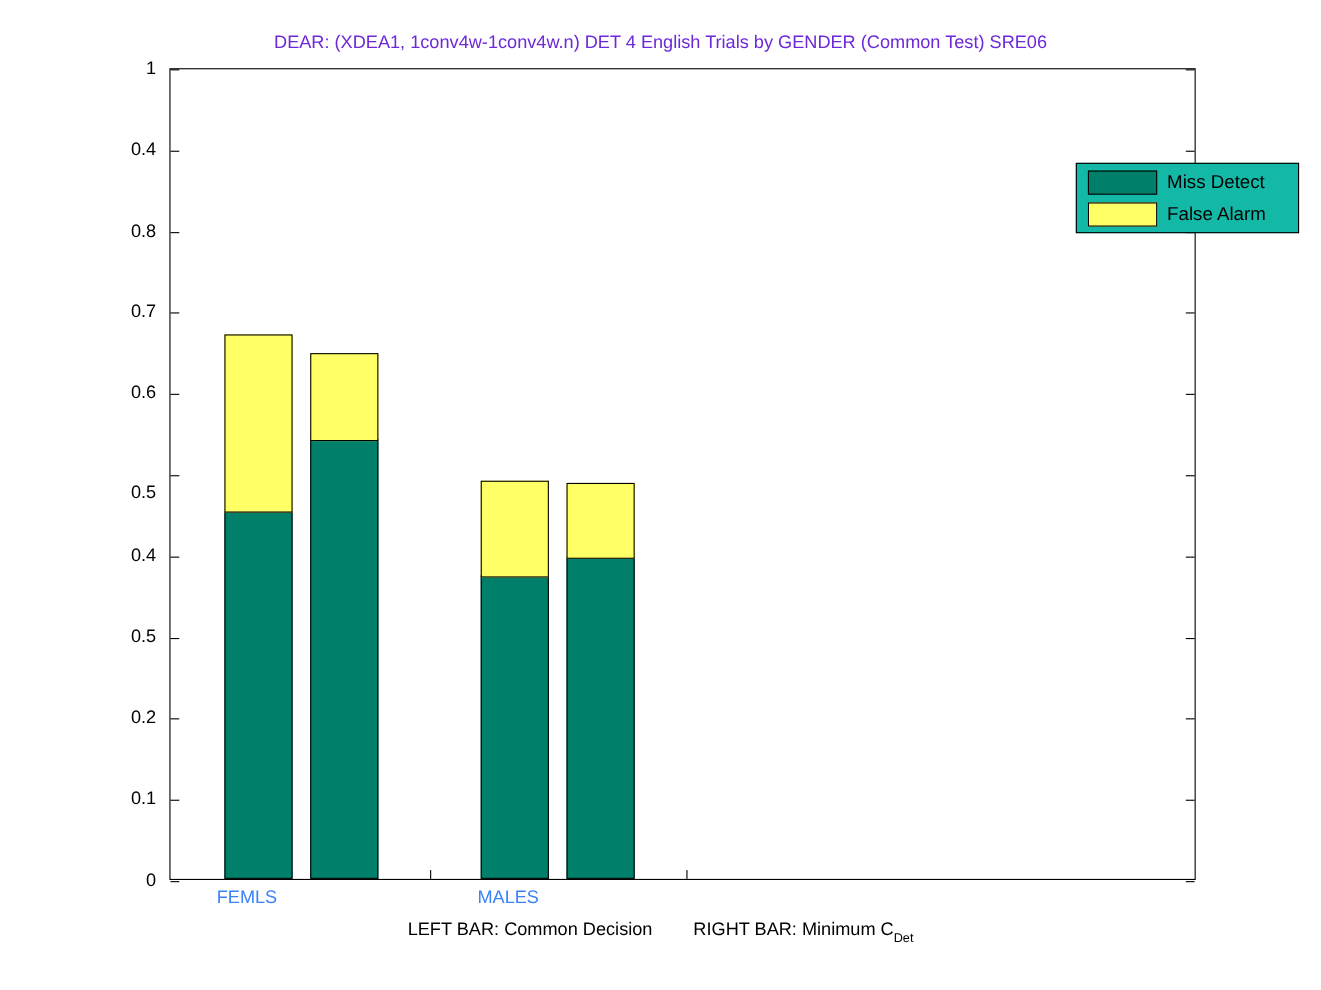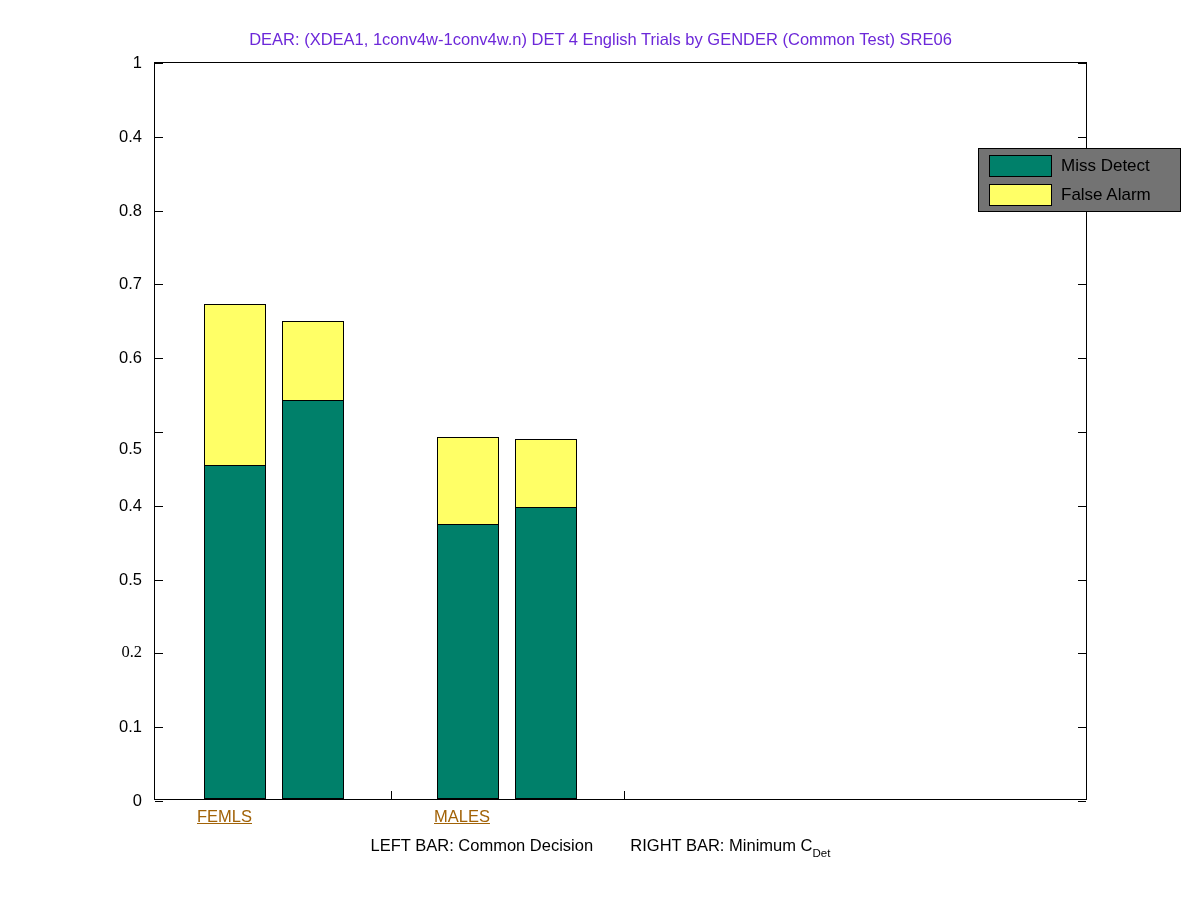--- a/index.html
+++ b/index.html
@@ -121,7 +121,7 @@
     top: 85px;
     width: 203px;
     height: 64px;
-    background: #737373;
+    background: #14b8a6;
     border: 1.6px solid #000000;
     box-sizing: border-box;
   }

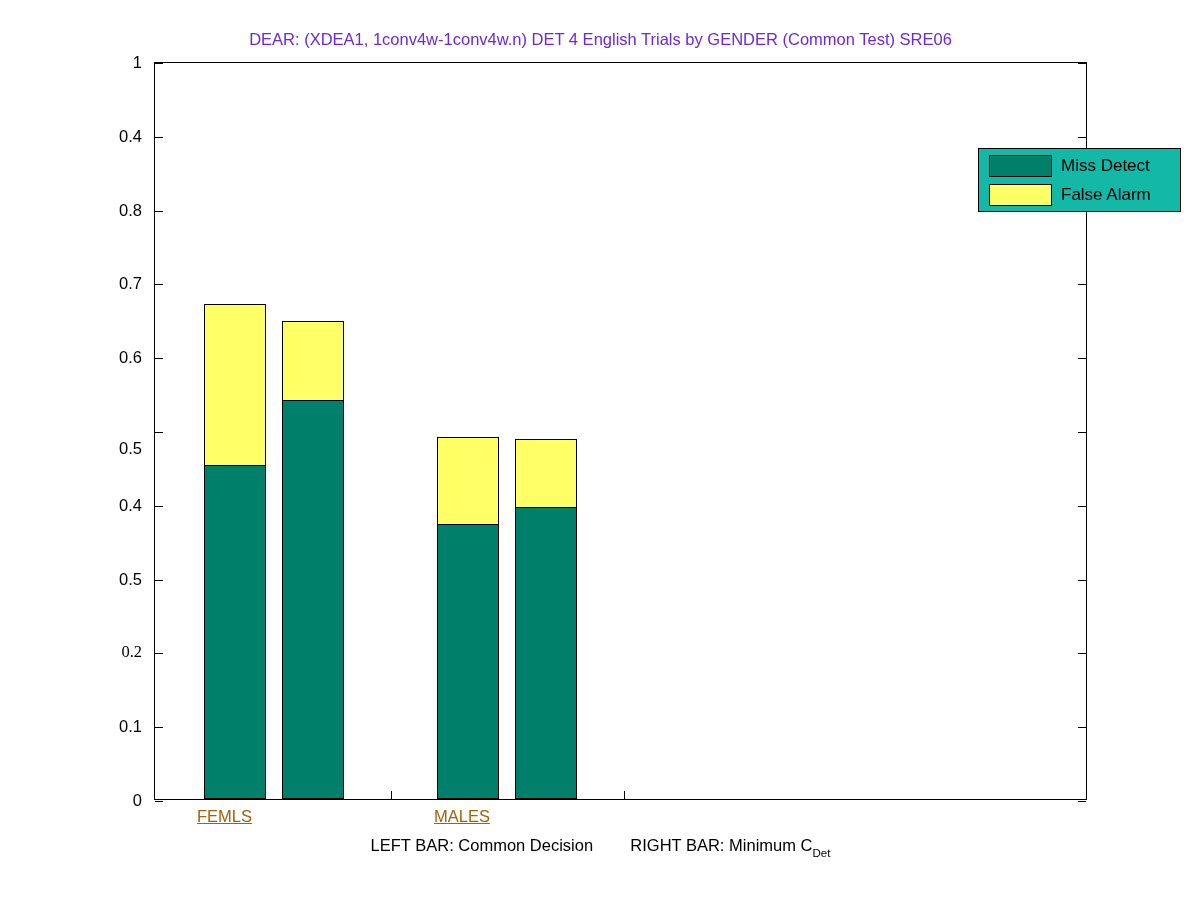--- a/index.html
+++ b/index.html
@@ -182,7 +182,7 @@
   <div id="y-labels">
       <div class="ytl" style="top: 800px;">0</div>
       <div class="ytl" style="top: 726.2px;">0.1</div>
-      <div class="ytl" style="top: 652.4px; font-family: Liberation Serif, serif;">0.2</div>
+      <div class="ytl" style="top: 652.4px;">0.2</div>
       <div class="ytl" style="top: 578.6px;">0.5</div>
       <div class="ytl" style="top: 504.8px;">0.4</div>
       <div class="ytl" style="top: 431px; margin-top: 17px;">0.5</div>

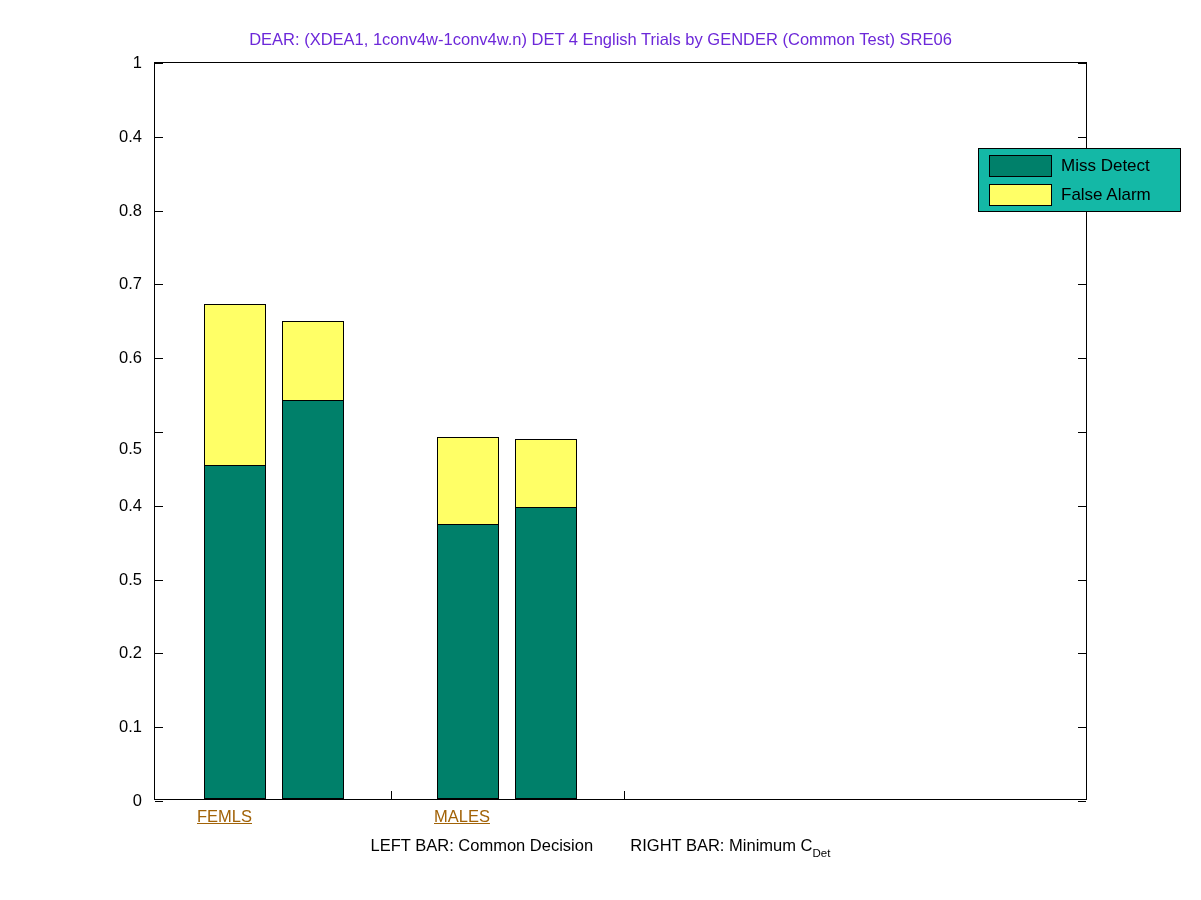--- a/index.html
+++ b/index.html
@@ -96,9 +96,8 @@
     position: absolute;
     font-size: 16.5px;
     line-height: 20px;
-    color: #a16207;
-    white-space: nowrap;
-    text-decoration: underline;
+    color: #3b82f6;
+    white-space: nowrap;
   }
 
   

